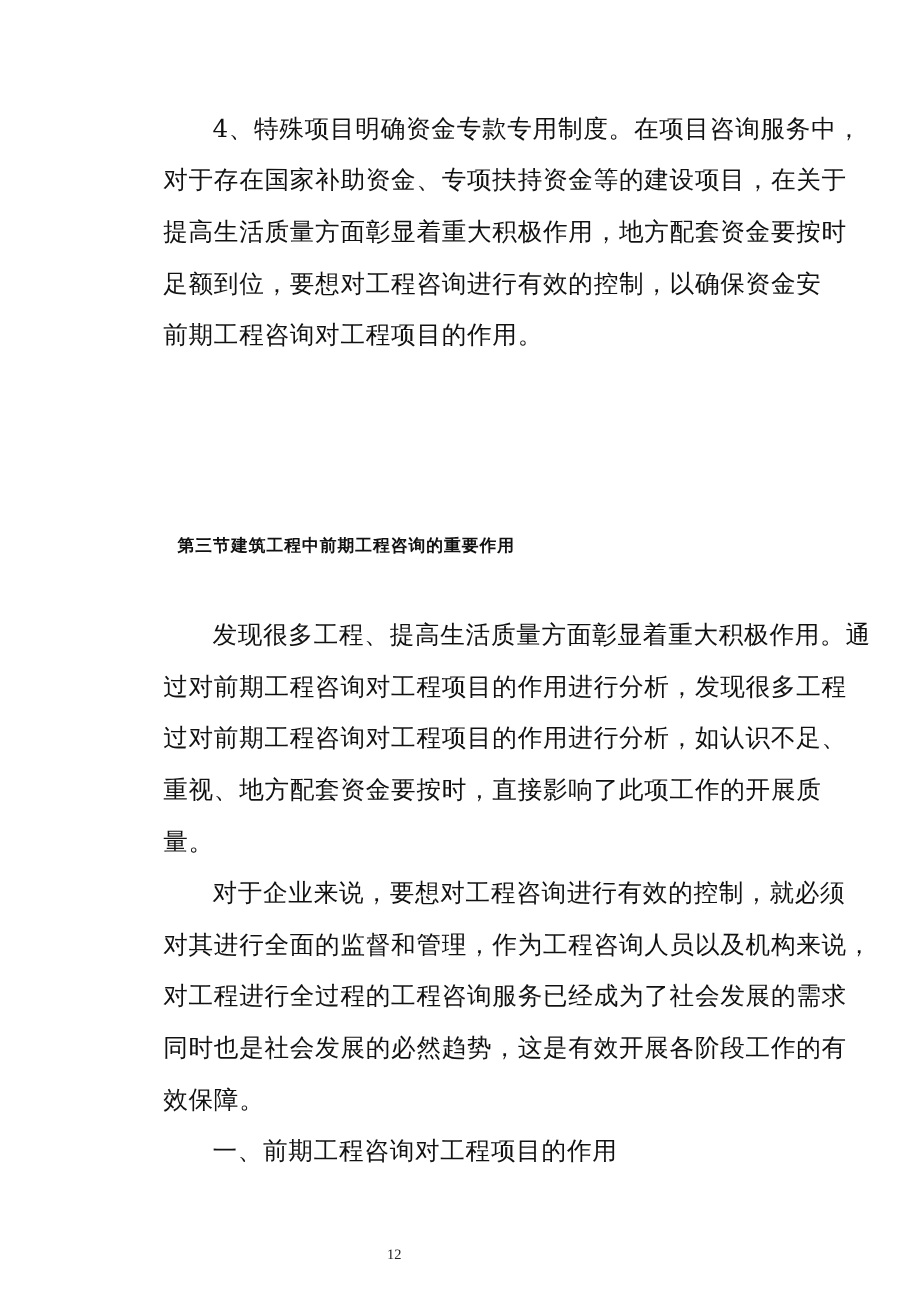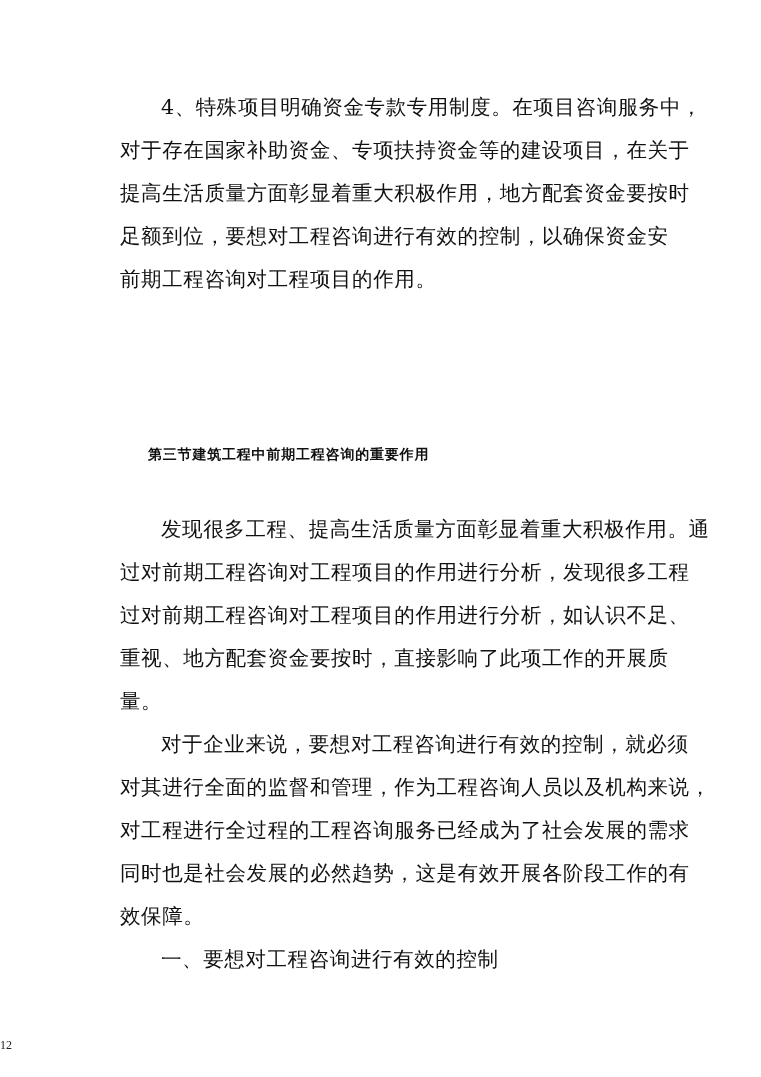--- a/index.html
+++ b/index.html
@@ -25,7 +25,7 @@
     }
     .body-text {
       position: absolute;
-      left: 120px;
+      left: 136px;
       width: 516px;
       font-size: 20.5px;
       line-height: 43px;

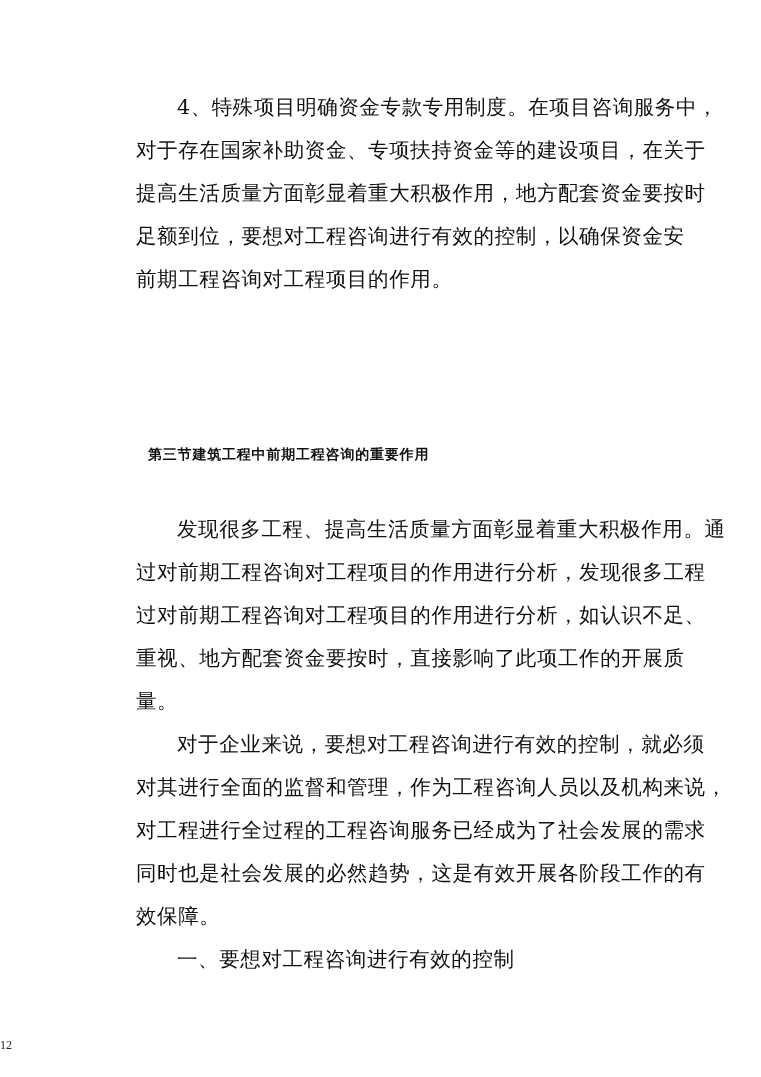--- a/index.html
+++ b/index.html
@@ -99,7 +99,7 @@
       <span class="line last">效保障。</span>
     </div>
     <div class="paragraph">
-      <span class="line indent-line last">一、要想对工程咨询进行有效的控制</span>
+      <span class="line indent-line last">一、前期工程咨询对工程项目的作用</span>
     </div>
   </div>
 

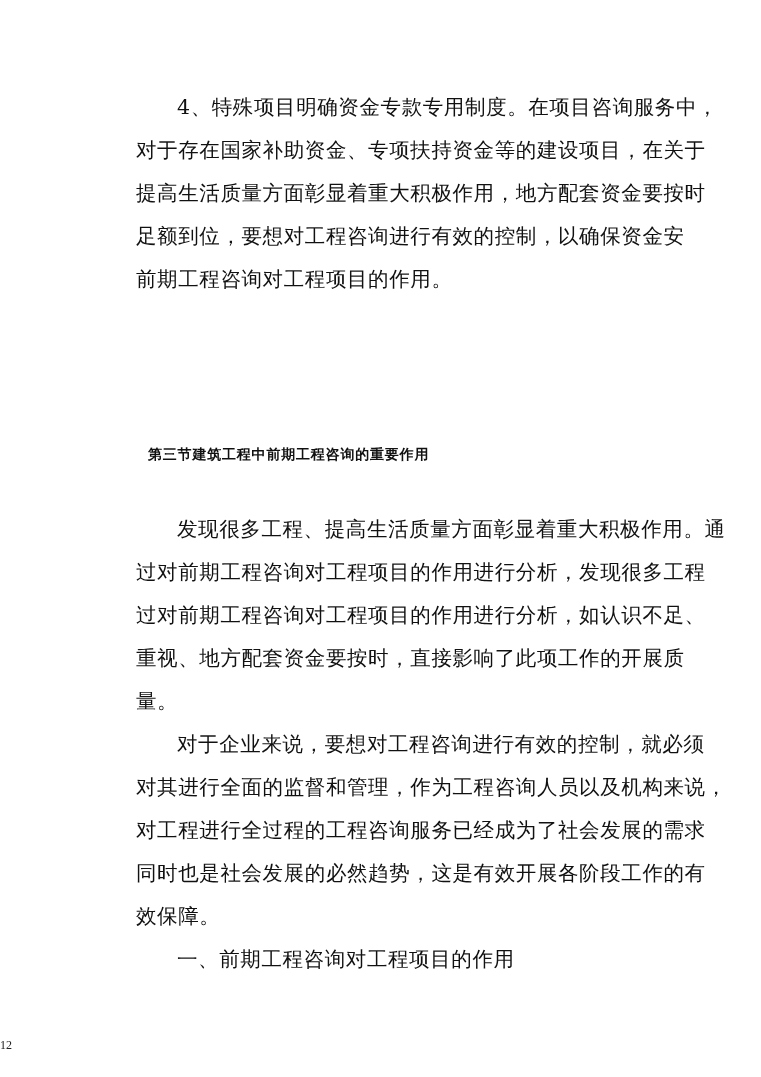--- a/index.html
+++ b/index.html
@@ -58,6 +58,7 @@
       left: 0;
       width: 657px;
       top: 1038px;
+      text-align: center;
       font-size: 12px;
       color: #222222;
       font-family: "Liberation Serif", serif;

